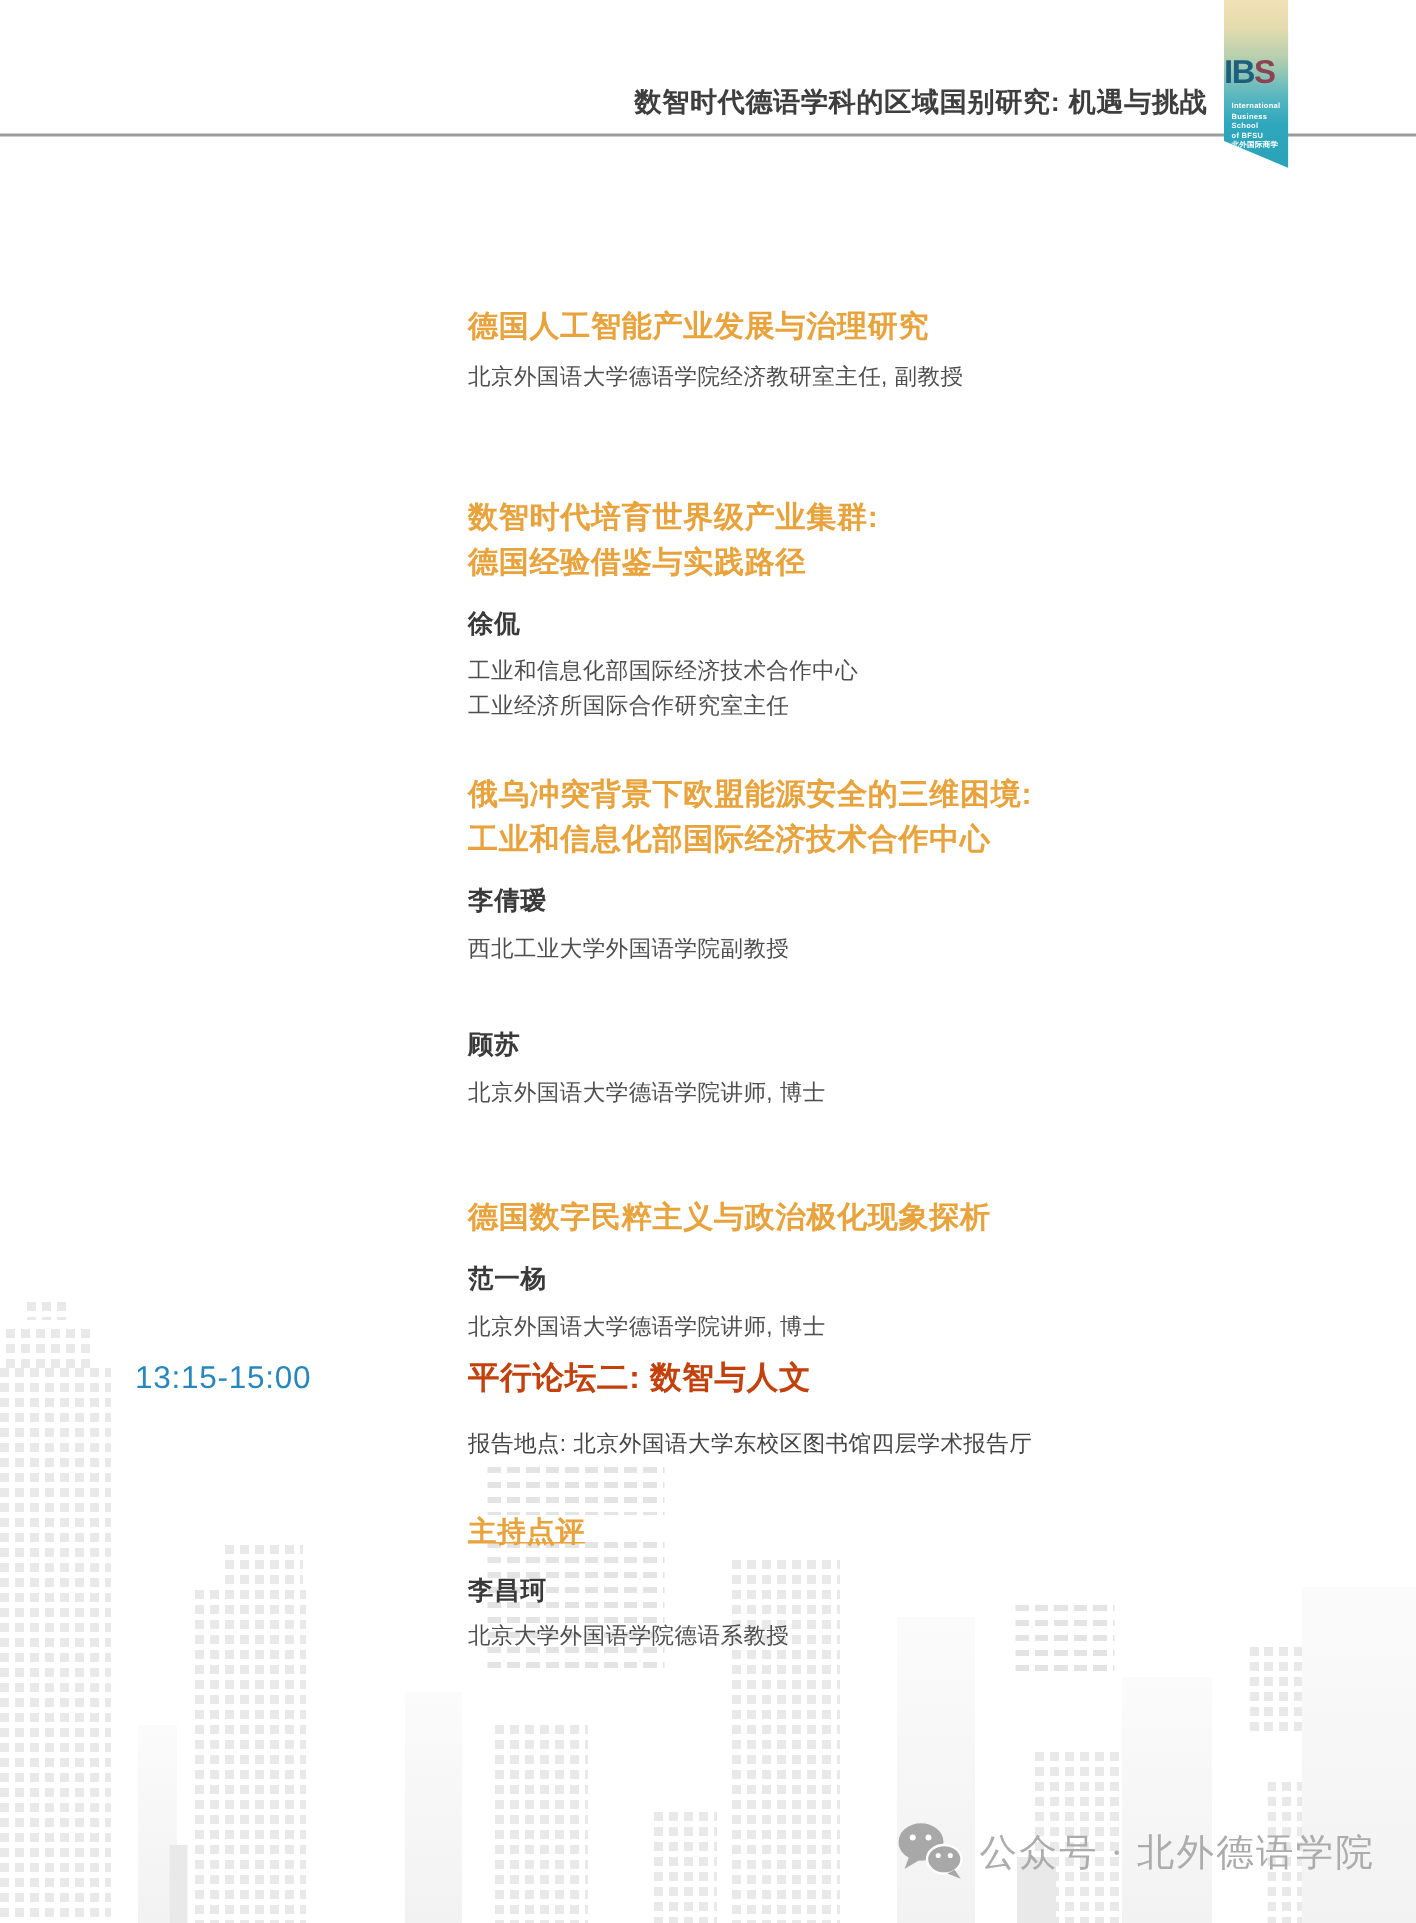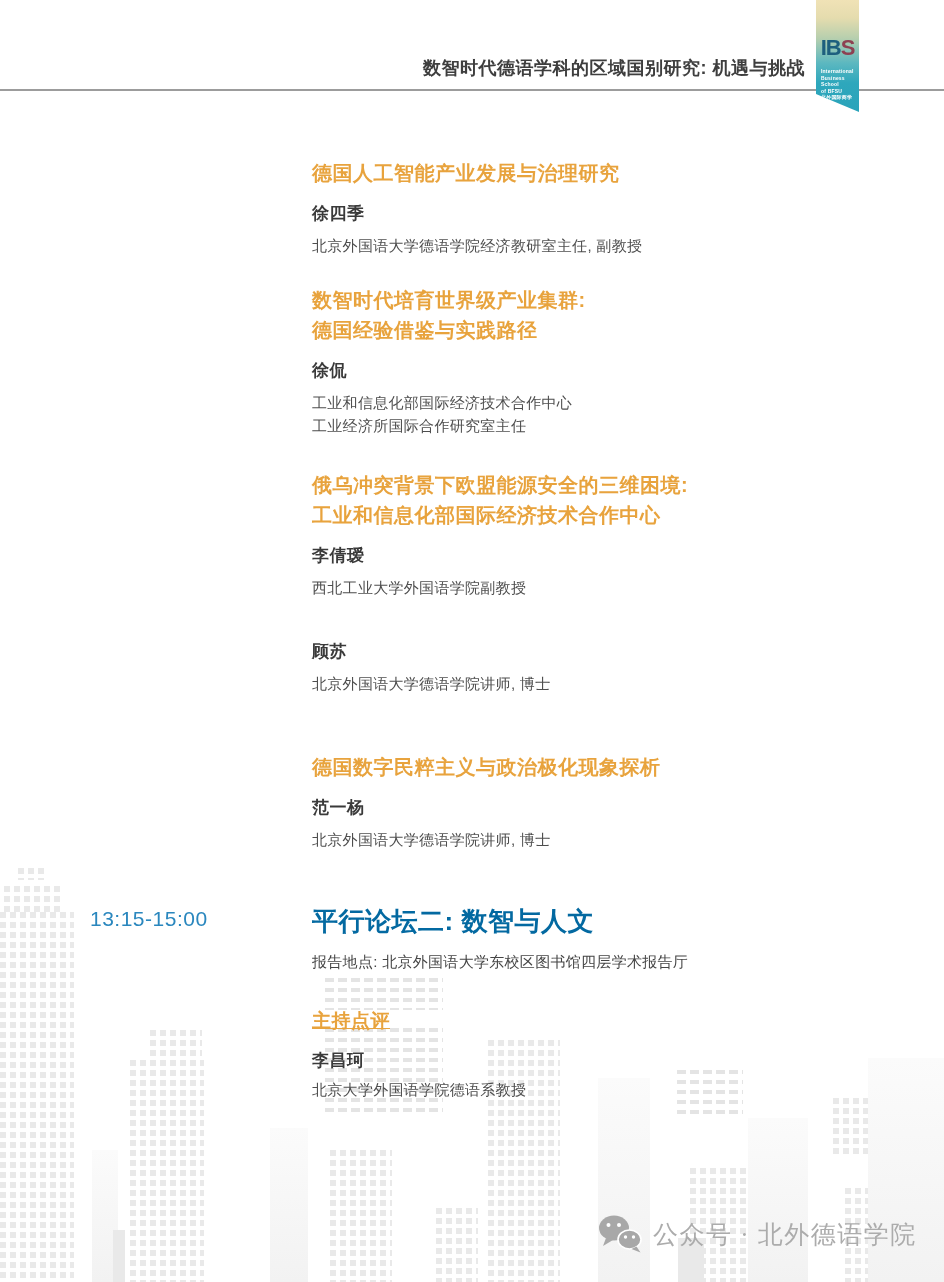--- a/index.html
+++ b/index.html
@@ -33,7 +33,7 @@
     clip-path:polygon(0 0,100% 0,100% 100%,0 84%);
   }
   .ribbon-letters{
-    position:absolute;top:36px;left:0;width:100%;text-align:center;
+    position:absolute;top:36px;left:0;width:100%;
     font-size:22px;font-weight:800;letter-spacing:-1px;color:#1d5f7e;line-height:24px;
   }
   .ribbon-letters .s{color:#8d4152;}

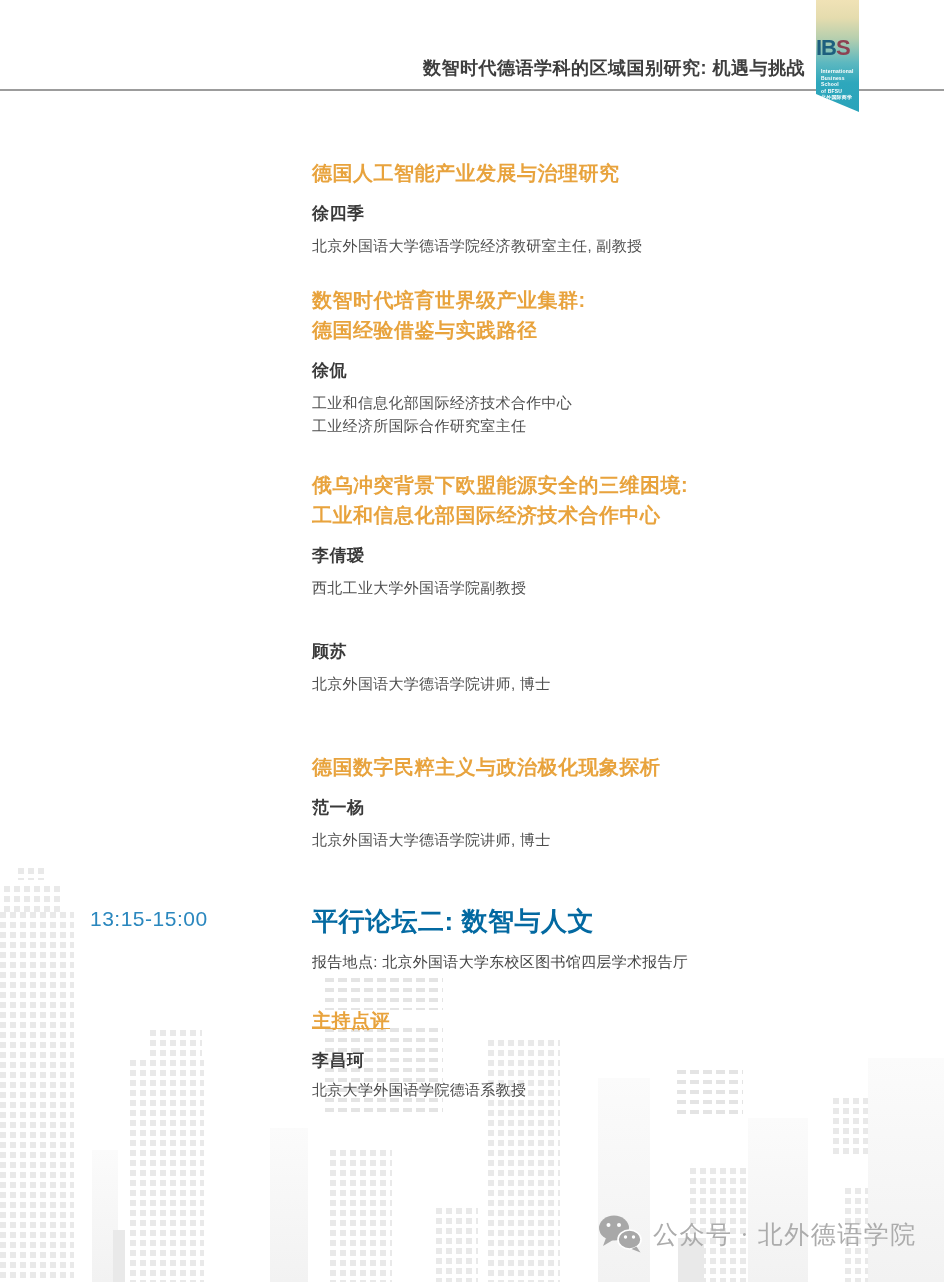--- a/index.html
+++ b/index.html
@@ -42,7 +42,7 @@
     font-size:5px;line-height:6.5px;font-weight:700;color:#ffffff;letter-spacing:0.2px;
   }
   
-  .sec{position:absolute;left:312px;z-index:2;}
+  .sec{position:absolute;left:312px;z-index:2;margin-top:45px;}
   .pr-title{font-size:20px;font-weight:700;color:#E8A33D;line-height:30px;letter-spacing:0.5px;white-space:nowrap;}
   .pr-speaker{font-size:17px;font-weight:700;color:#3a3a3a;line-height:26px;margin-top:13px;letter-spacing:0.5px;}
   .pr-affil{font-size:15px;color:#4e4e4e;line-height:23px;margin-top:7px;letter-spacing:0.3px;white-space:nowrap;}

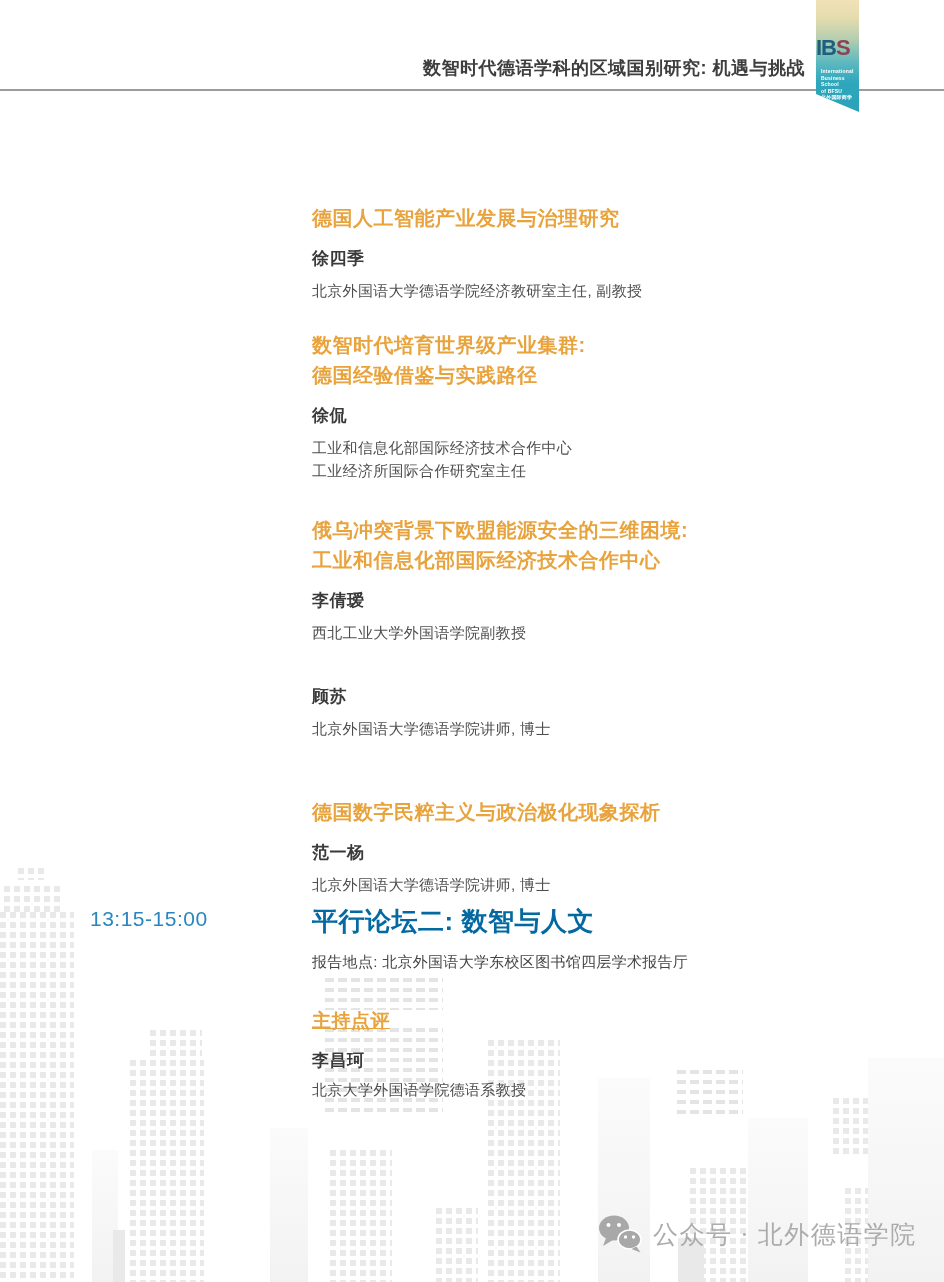--- a/index.html
+++ b/index.html
@@ -103,7 +103,6 @@
 
   <div class="sec" style="top:158px;">
     <div class="pr-title">德国人工智能产业发展与治理研究</div>
-    <div class="pr-speaker">徐四季</div>
     <div class="pr-affil">北京外国语大学德语学院经济教研室主任, 副教授</div>
   </div>
 

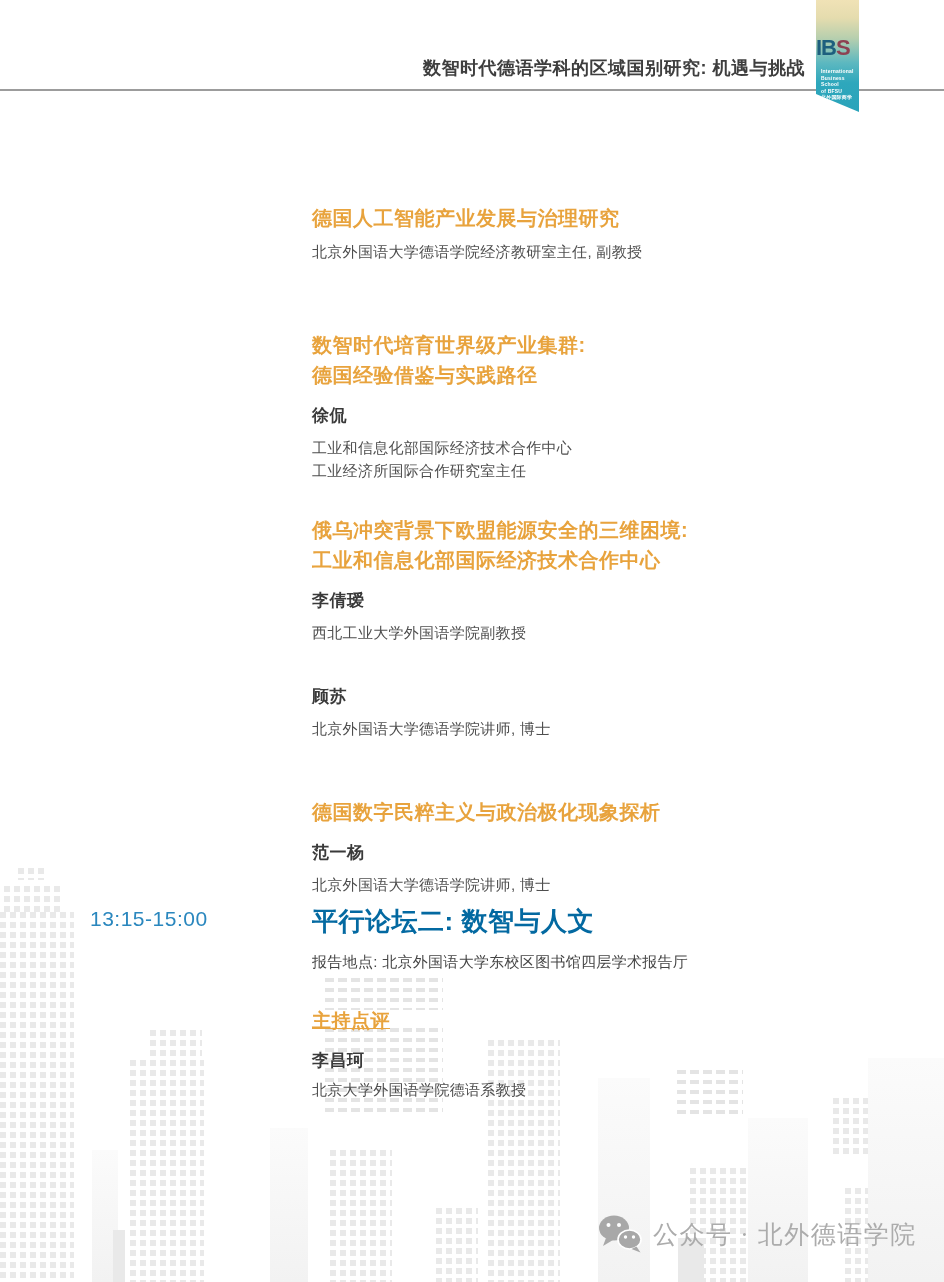--- a/index.html
+++ b/index.html
@@ -48,7 +48,7 @@
   .pr-affil{font-size:15px;color:#4e4e4e;line-height:23px;margin-top:7px;letter-spacing:0.3px;white-space:nowrap;}
   .pr-affil + .pr-affil{margin-top:0;}
   .time{position:absolute;left:90px;top:907px;z-index:2;font-size:21px;color:#2A87BE;letter-spacing:0.5px;}
-  .forum-title{position:absolute;left:312px;top:904px;z-index:2;font-size:26px;font-weight:700;color:#0369a1;letter-spacing:0.5px;text-align:center;}
+  .forum-title{position:absolute;left:312px;top:904px;z-index:2;font-size:21px;font-weight:700;color:#c2410c;letter-spacing:0.5px;text-align:center;}
   .forum-location{position:absolute;left:312px;top:953px;z-index:2;font-size:15px;color:#454545;letter-spacing:0.3px;}
   .mod-heading{position:absolute;left:312px;top:1008px;z-index:2;font-size:19px;font-weight:700;color:#E8A33D;letter-spacing:0.5px;text-decoration:underline;}
   .mod-name{position:absolute;left:312px;top:1049px;z-index:2;font-size:17px;font-weight:700;color:#3a3a3a;letter-spacing:0.5px;}

